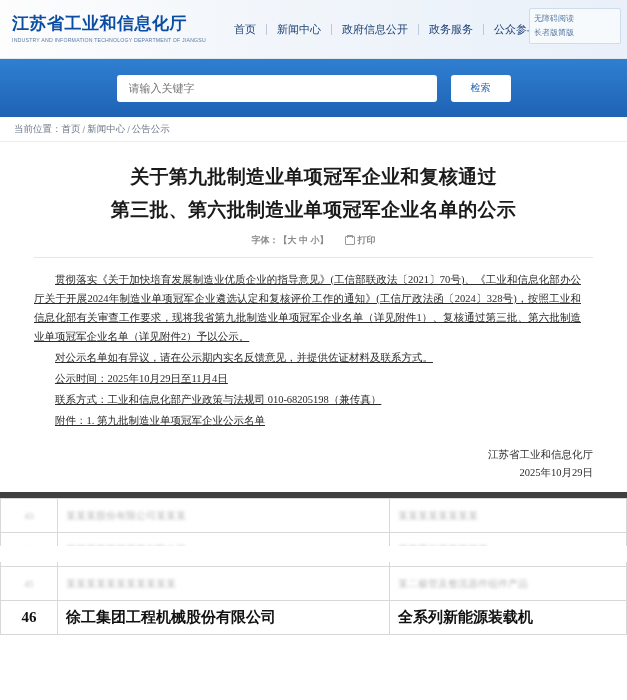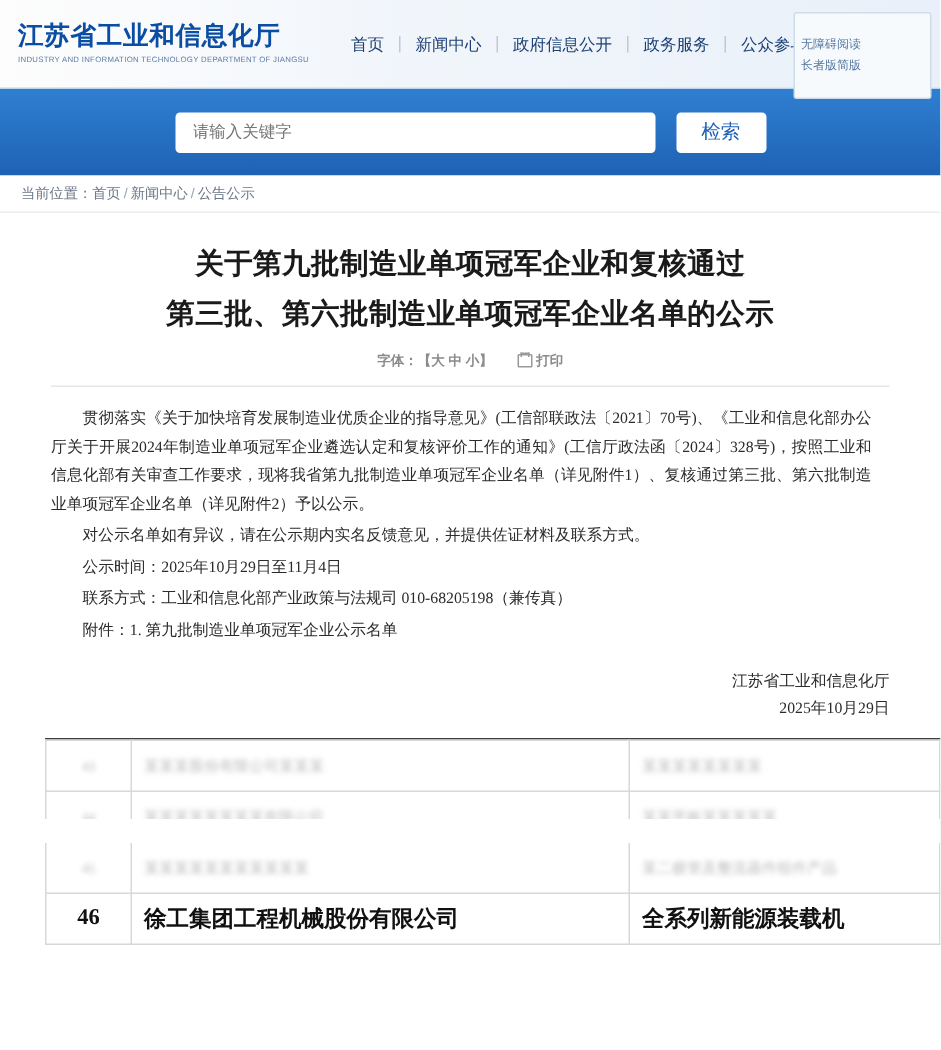--- a/index.html
+++ b/index.html
@@ -80,7 +80,7 @@
     font-size: 8px;
     color: #5577a0;
     line-height: 14px;
-    padding: 14px 4px;
+    padding: 3px 4px;
     box-sizing: border-box;
     overflow: hidden;
     white-space: nowrap;

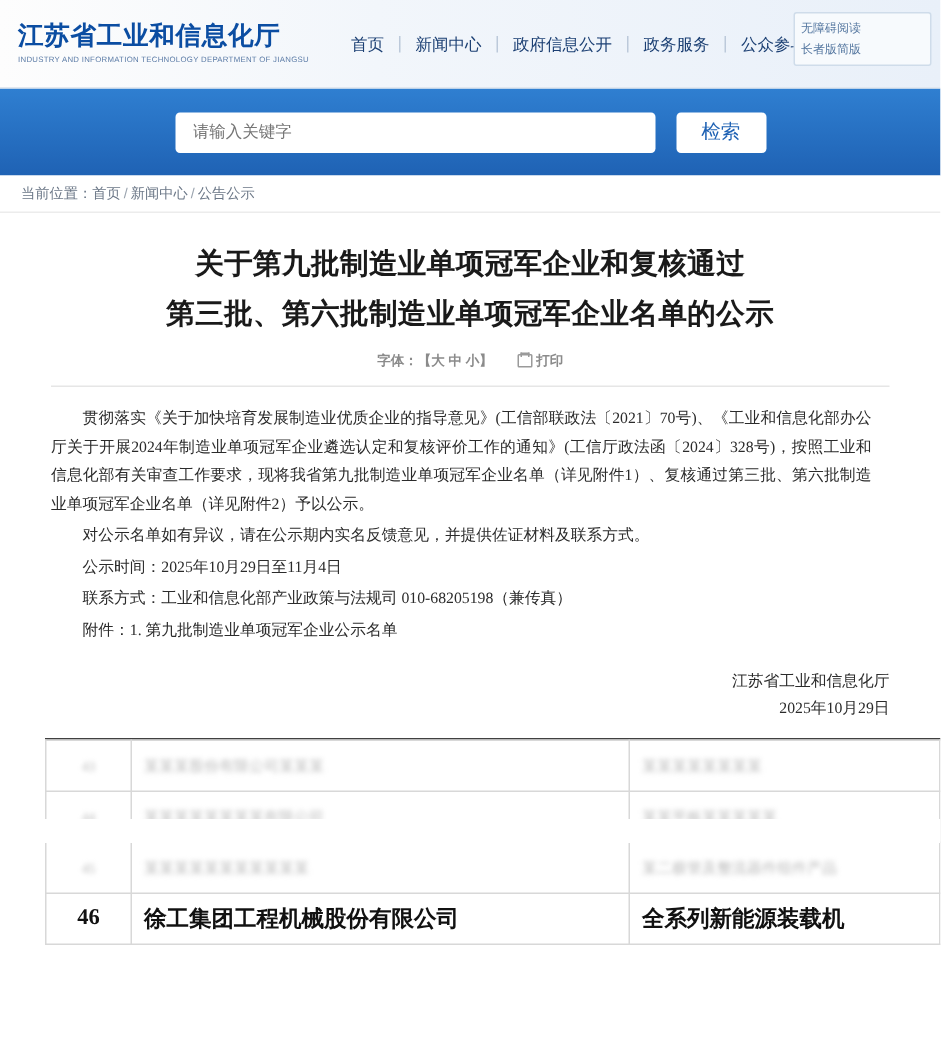--- a/index.html
+++ b/index.html
@@ -114,7 +114,7 @@
     background: #fff;
     border: none;
     border-radius: 3px;
-    font-size: 13px;
+    font-size: 10px;
     color: #1f62b4;
     cursor: pointer;
     font-family: "Liberation Sans", sans-serif;

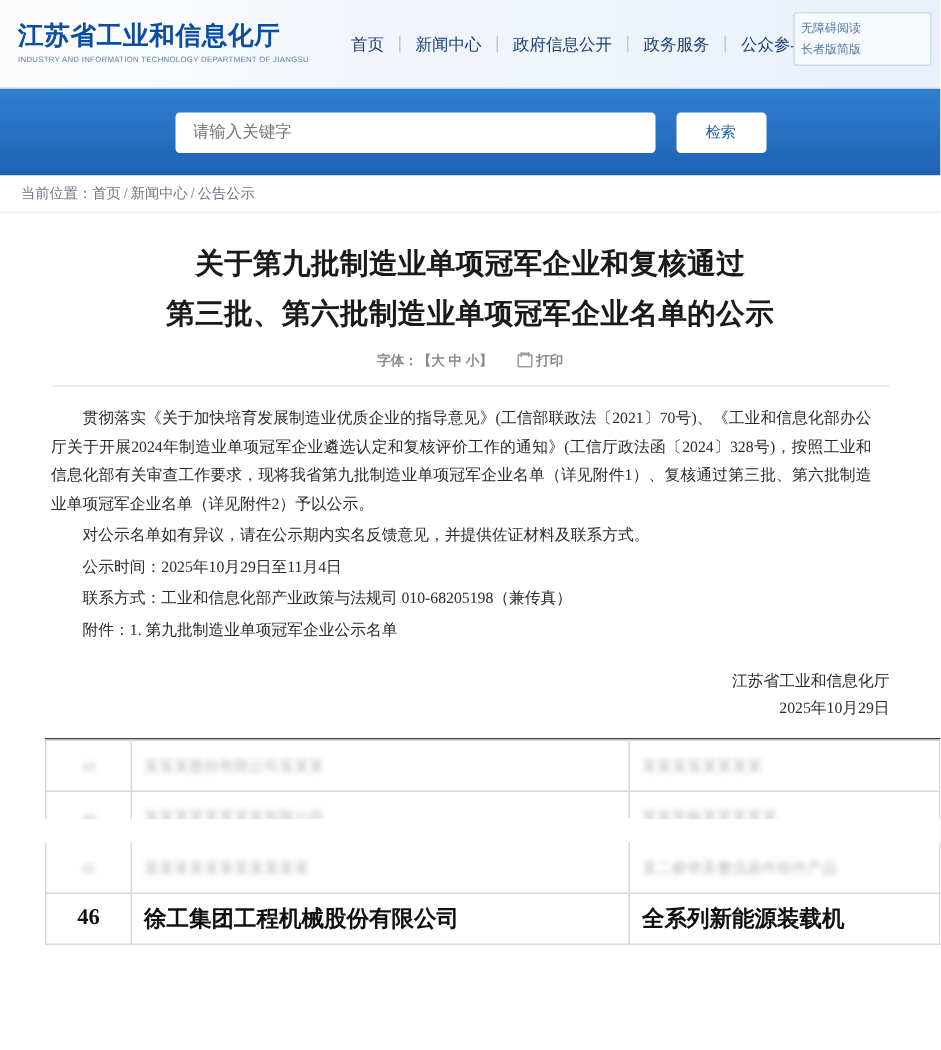--- a/index.html
+++ b/index.html
@@ -198,7 +198,7 @@
     color: #2b2b2b;
     text-align: justify;
   }
-  .body p { margin: 0 12px 2px 0; }
+  .body p { margin: 0 12px 2px 0; text-decoration: underline; }
   .body p.indent { text-indent: 21px; }
   .body p.sub { text-indent: 42px; }
   .signature {

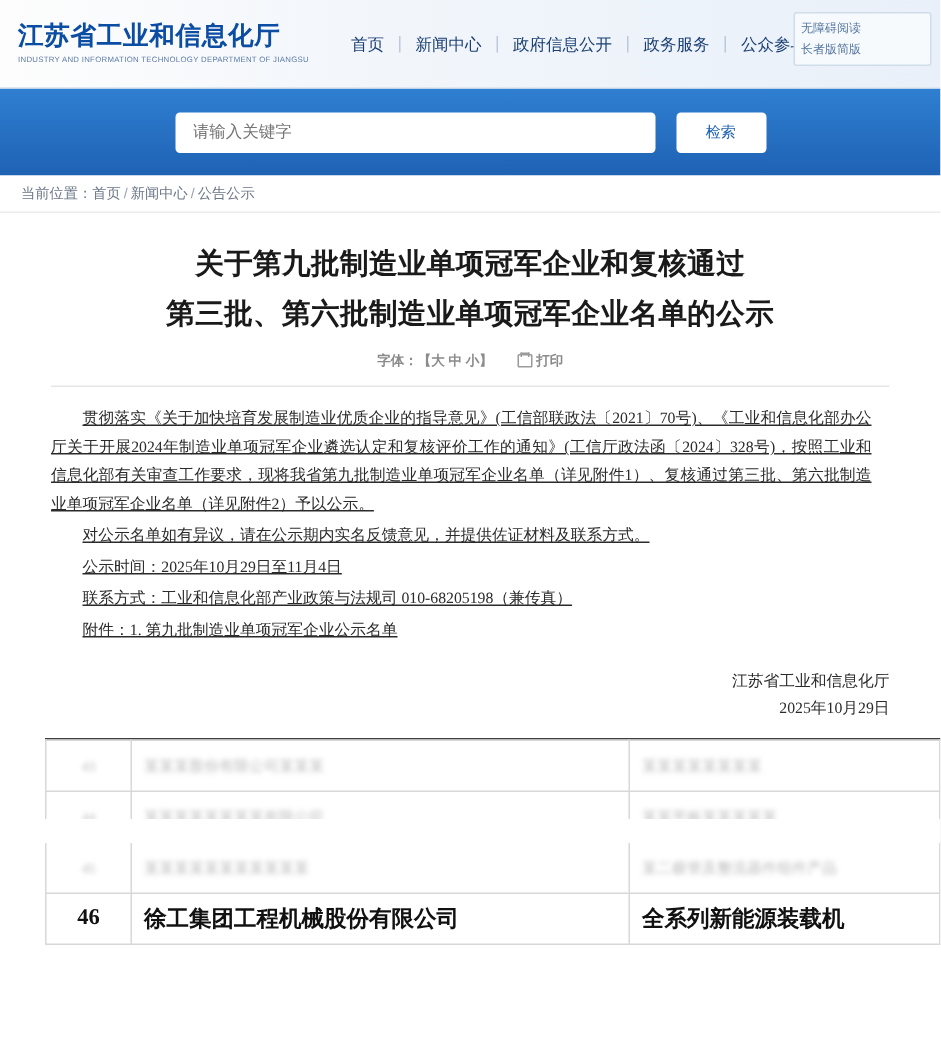--- a/index.html
+++ b/index.html
@@ -213,8 +213,7 @@
   
   .table-wrap {
     margin-top: 10px;
-    border-top: 1px solid #404040;
-    margin-left: 30px;
+    border-top: 6px solid #404040;
   }
   table.list {
     width: 100%;

